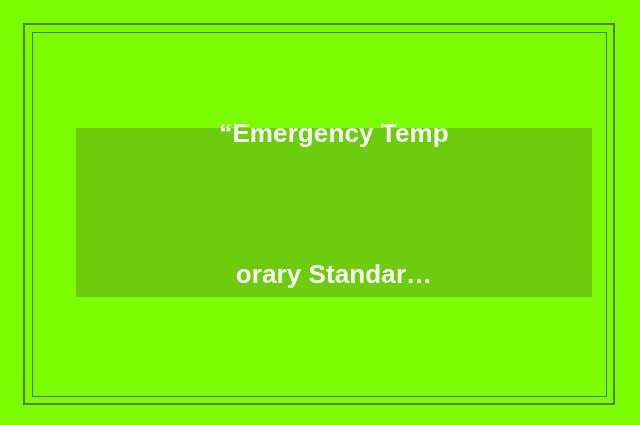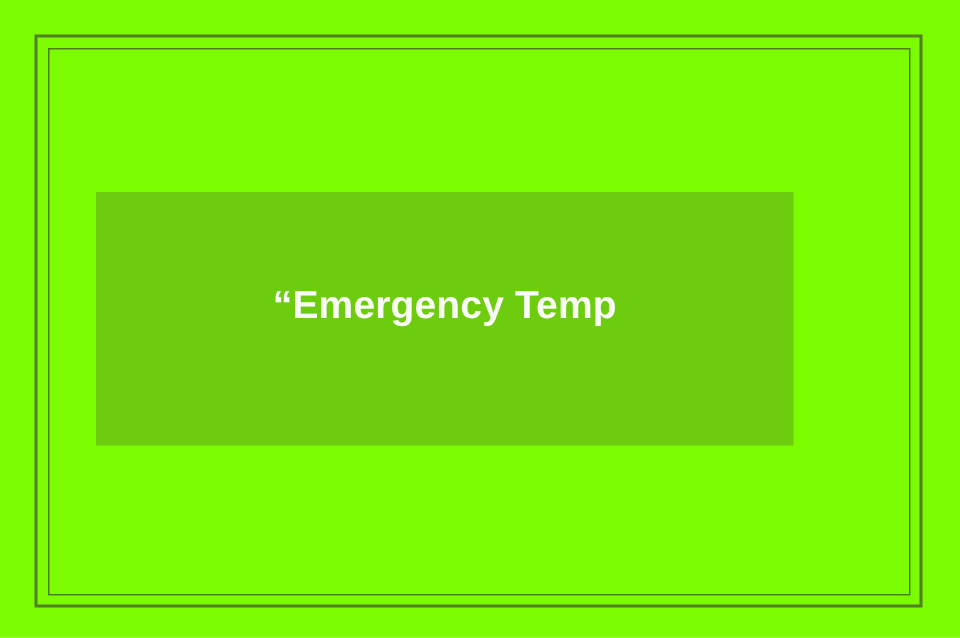--- a/index.html
+++ b/index.html
@@ -49,9 +49,9 @@
   
   #quote-panel {
     position: absolute;
-    left: 64px;
+    left: 76px;
     top: 128px;
-    width: 465px;
+    width: 516px;
     height: 169px;
     background: #6ecc0f;
     box-sizing: border-box;

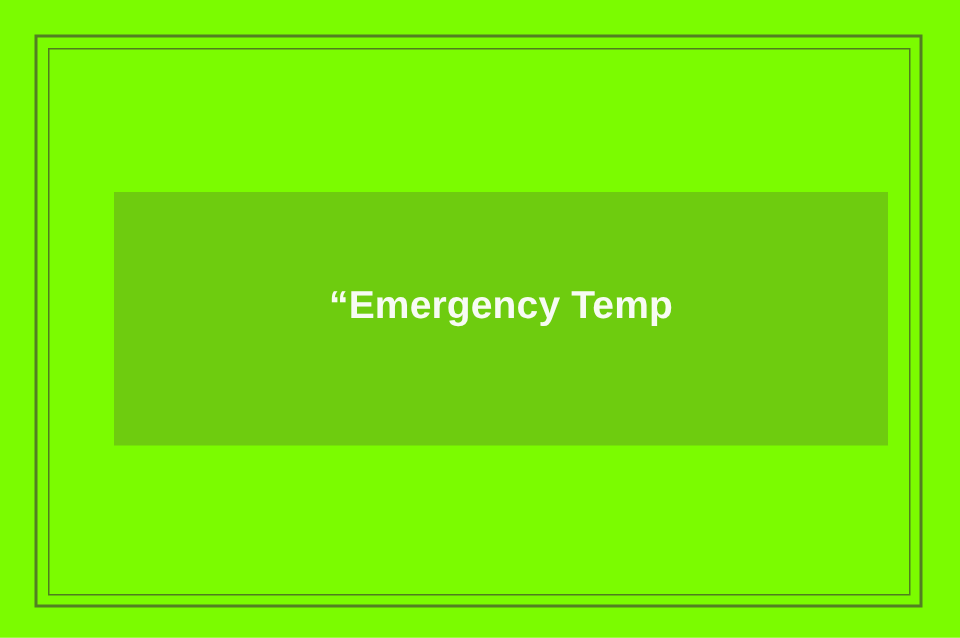--- a/index.html
+++ b/index.html
@@ -89,6 +89,7 @@
   <div id="quote-panel">
     <p id="quote-text">
       <span class="quote-line">“Emergency Temp</span>
+      <span class="quote-line">orary Standar…</span>
     </p>
   </div>
 

